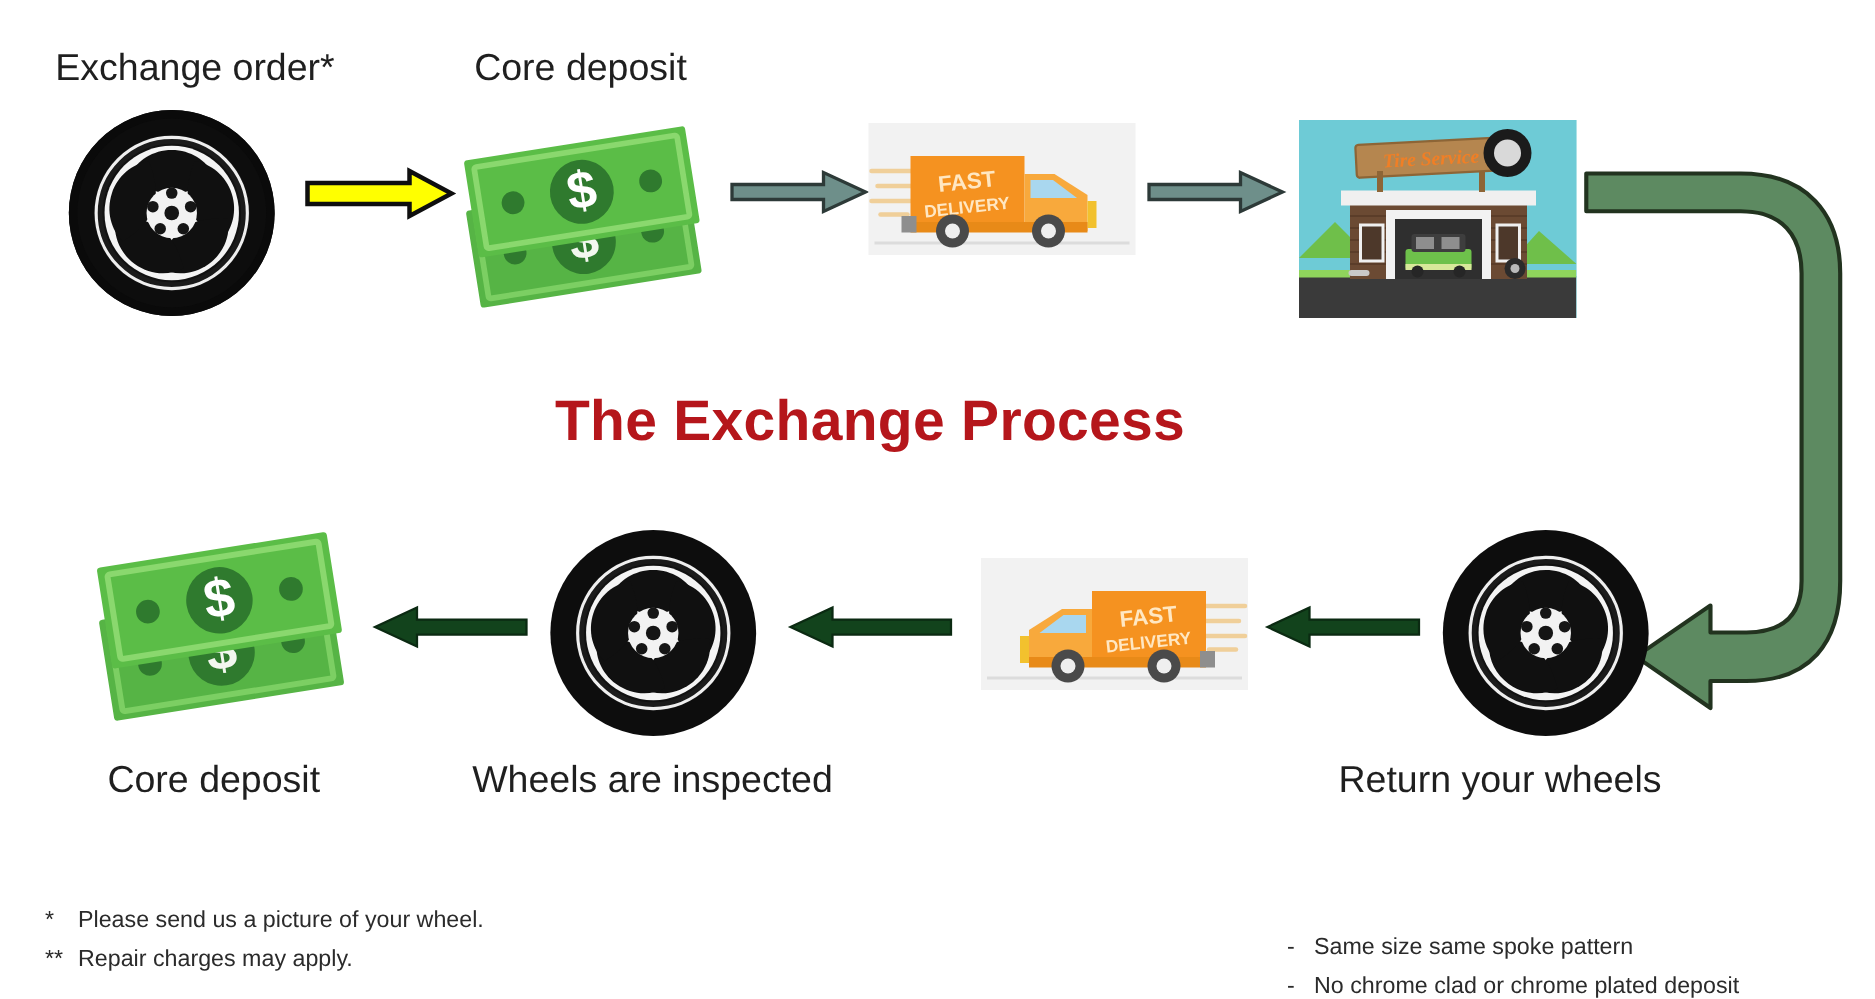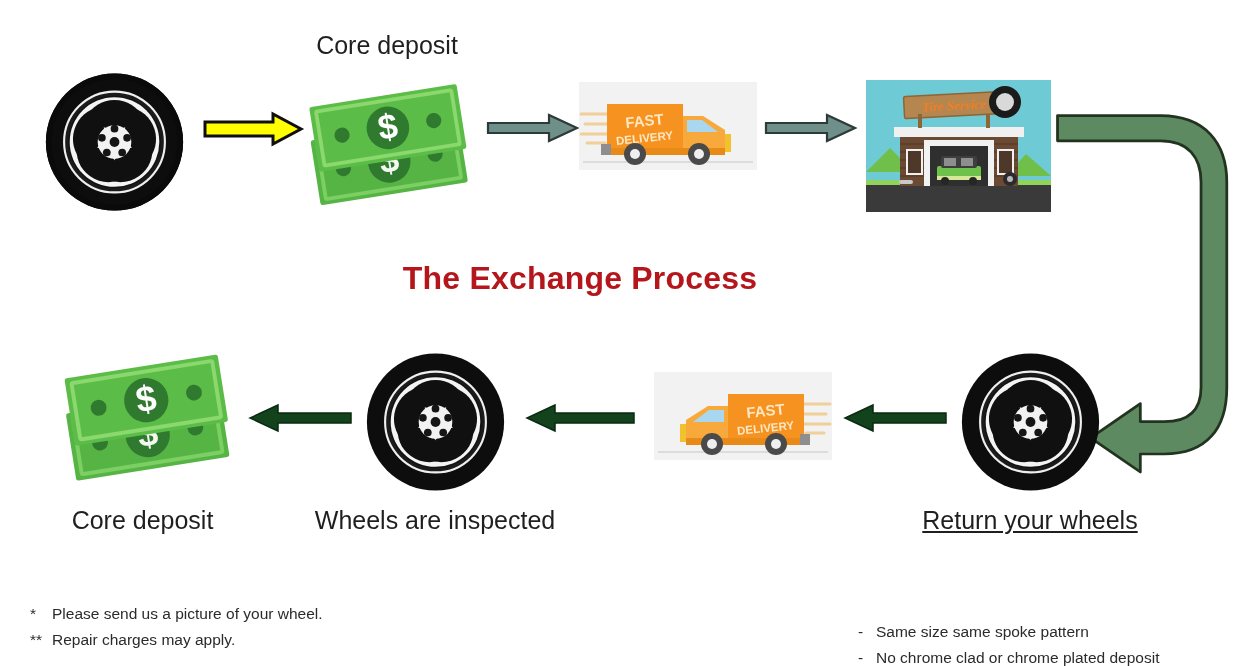--- a/index.html
+++ b/index.html
@@ -55,6 +55,7 @@
 
 <div class="stage">
 
+  <div class="abs label" style="left:0px;top:30px;width:260px;">Exchange order*</div>
 
   <div class="abs label" style="left:258px;top:30px;width:258px;">Core deposit</div>
 

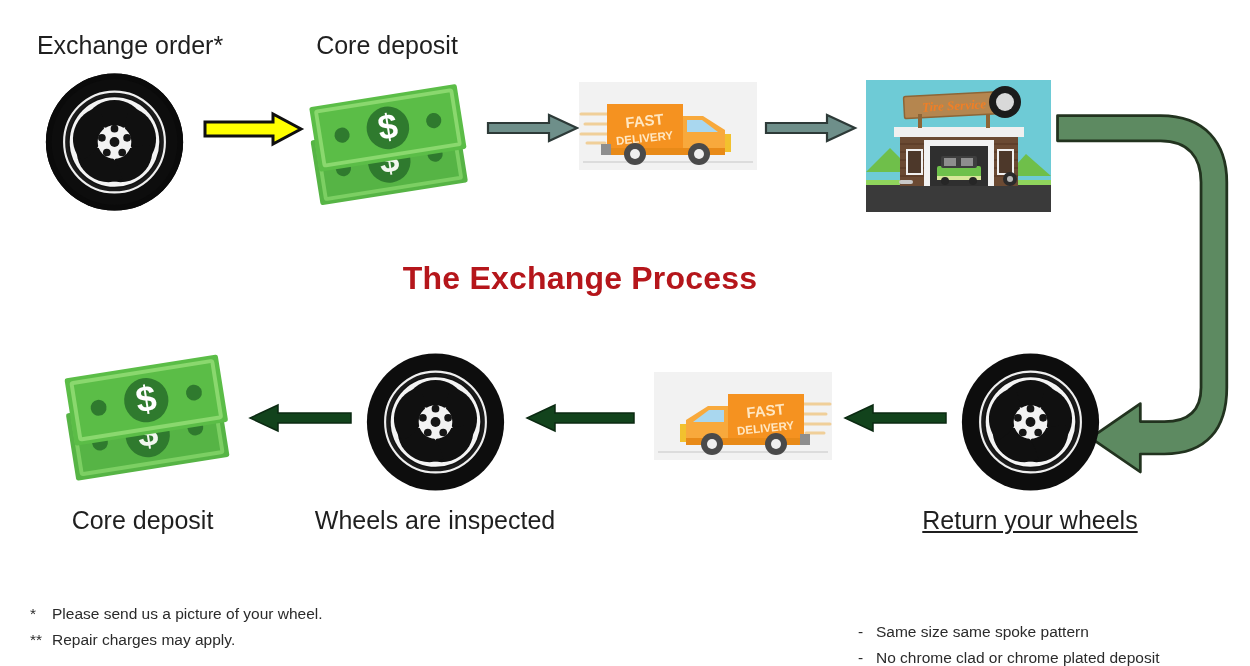--- a/index.html
+++ b/index.html
@@ -19,7 +19,7 @@
   .label.wrap{white-space:normal;}
 
   .title{
-    font-size:32px;font-weight:700;color:#b5161b;letter-spacing:.2px;
+    font-size:38px;font-weight:700;color:#b5161b;letter-spacing:.2px;
     text-align:center;white-space:nowrap;
   }
 

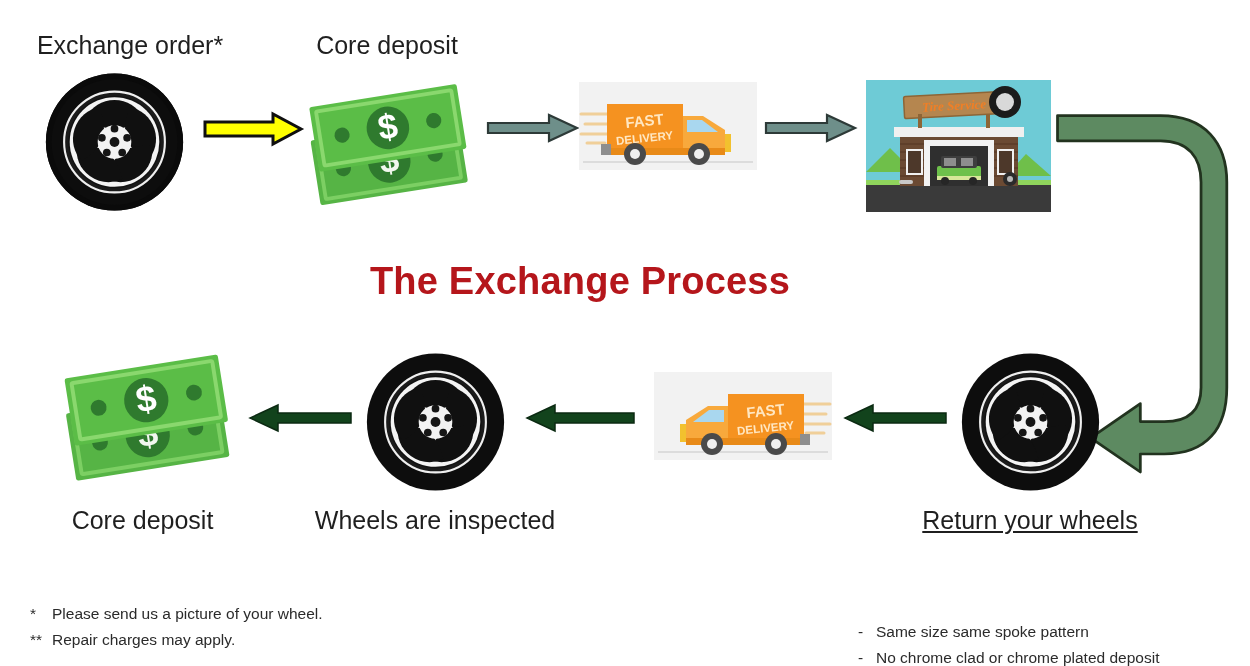--- a/index.html
+++ b/index.html
@@ -380,7 +380,7 @@
 
   <div class="abs label" style="left:300px;top:505px;width:270px;">Wheels are inspected</div>
 
-  <div class="abs label" style="left:895px;top:505px;width:270px;text-decoration:underline;">Return your wheels</div>
+  <div class="abs label" style="left:865px;top:505px;width:270px;">Return your wheels</div>
 
   <div class="abs" style="left:30px;top:601px;width:420px;">
     <div class="note">

